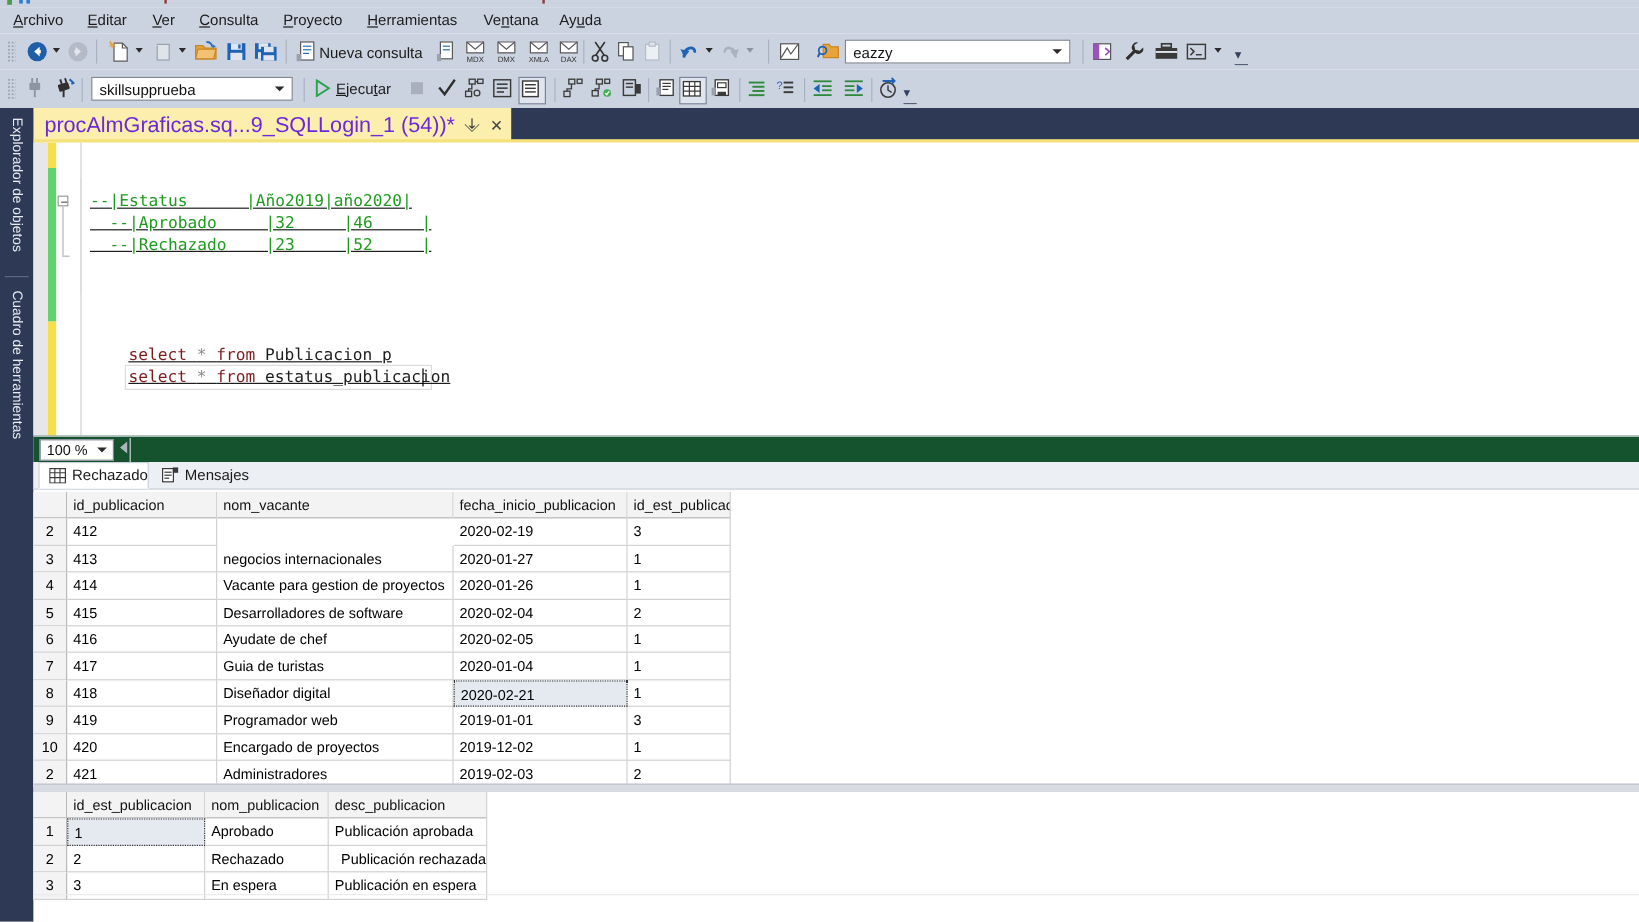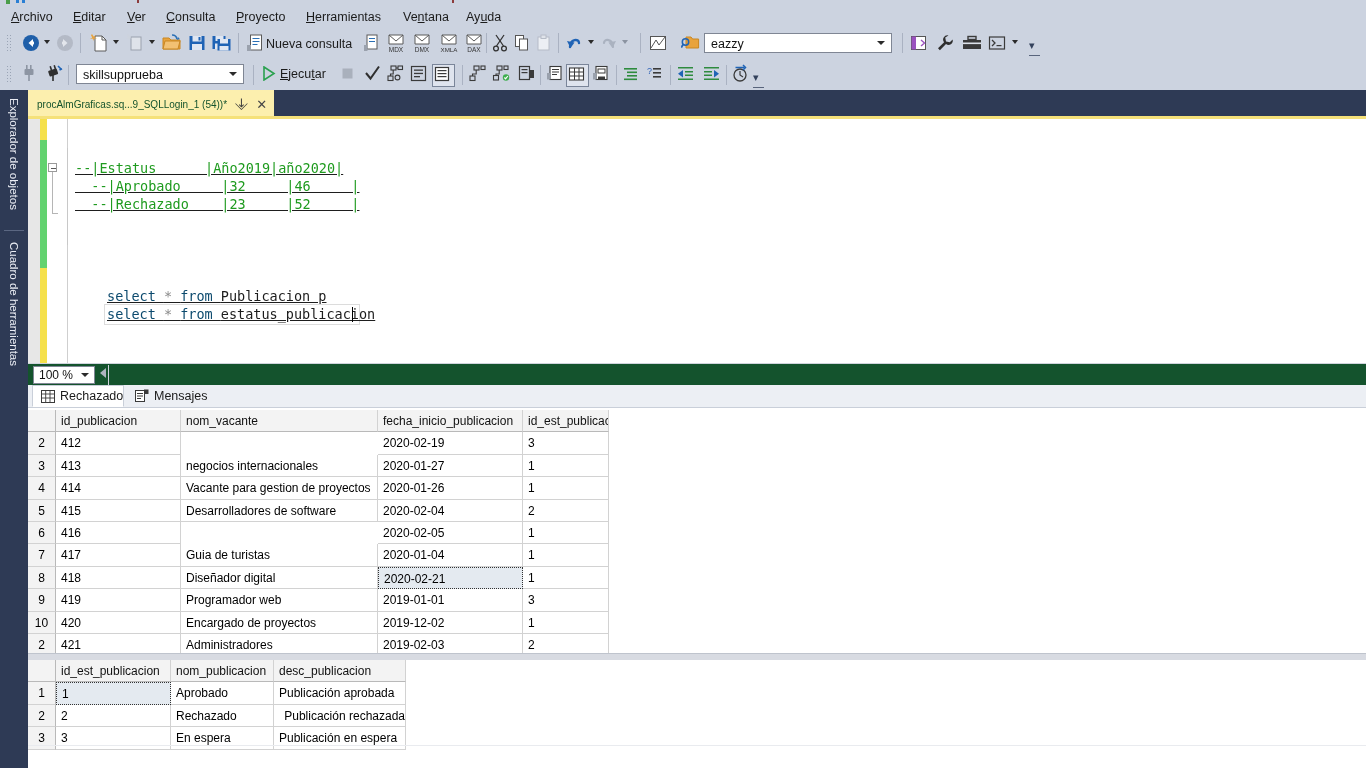--- a/index.html
+++ b/index.html
@@ -53,7 +53,7 @@
   .tabstrip-underline{position:absolute;left:28px;top:116px;width:1338px;height:3px;background:#f5e17a;}
   .doctab{position:absolute;left:0px;top:0px;height:28px;background:#fcefae;
           display:flex;align-items:center;padding:0 7px 0 9px;box-sizing:border-box;}
-  .doctab .t{font-size:10px;color:#14532d;white-space:nowrap;}
+  .doctab .t{font-size:18px;color:#6d28d9;white-space:nowrap;}
   .pin{margin-left:9px;color:#3b3b3b;font-size:12px;transform:rotate(45deg);display:inline-block;}
   .xclose{margin-left:10px;color:#474747;font-size:13px;font-weight:600;line-height:1;}
 

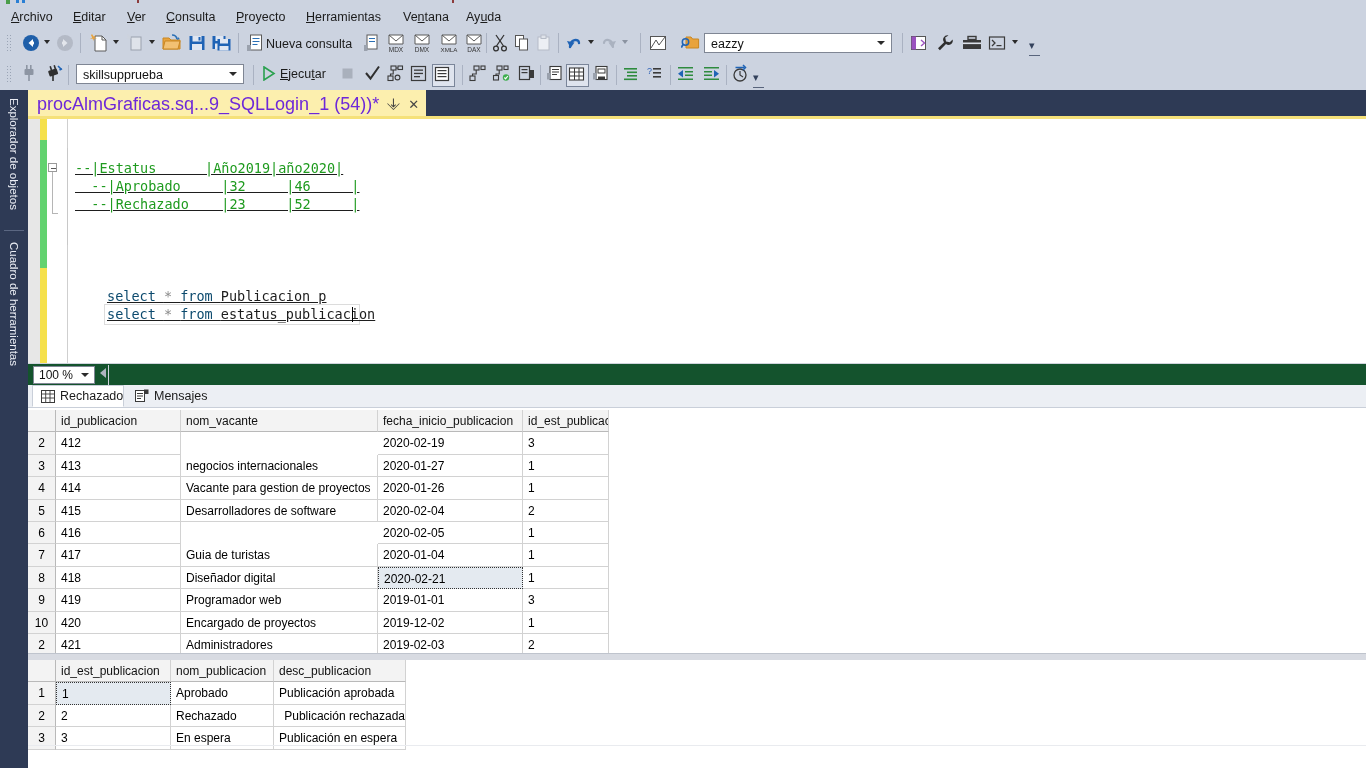--- a/index.html
+++ b/index.html
@@ -74,7 +74,7 @@
            font-family:"DejaVu Sans Mono","Liberation Mono",monospace;font-size:13.5px;}
   .cline{position:absolute;left:0;white-space:pre;height:18px;line-height:18px;text-decoration:underline;}
   .c-comment{color:#1f9b1f;}
-  .c-kw{color:#0c4a6e;}
+  .c-kw{color:#7f1d1d;}
   .c-op{color:#8a8a8a;}
   .c-id{color:#1c1c1c;}
   .curline{position:absolute;border:1px solid #dcdcdc;background:#fff;height:19px;}

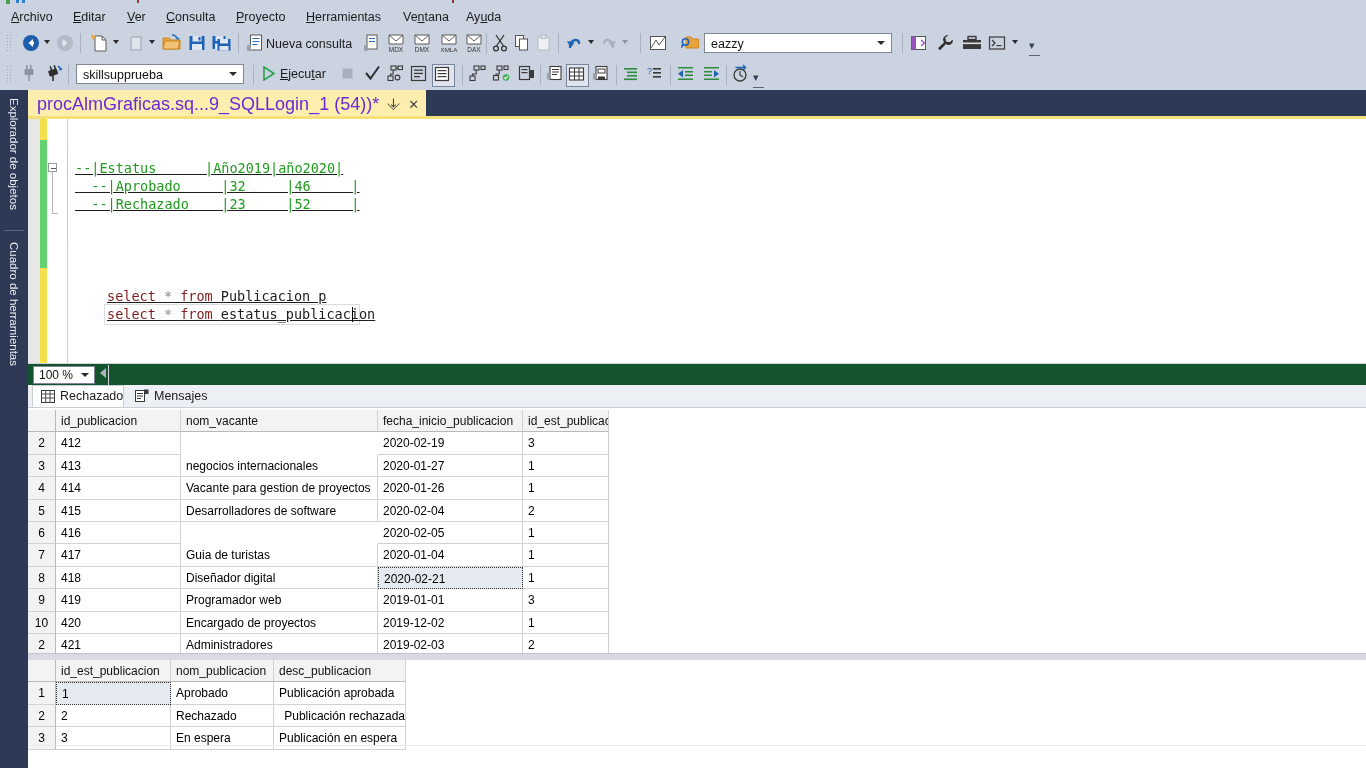--- a/index.html
+++ b/index.html
@@ -645,6 +645,7 @@
         <div class="grow" style="top: 112px;">
           <div class="gcell rowhdr" style="left: 0px; width: 28px;">6</div>
           <div class="gcell" style="left: 28px; width: 125px;">416</div>
+          <div class="gcell" style="left: 153px; width: 197px;">Ayudate de chef</div>
           <div class="gcell" style="left: 350px; width: 145px;">2020-02-05</div>
           <div class="gcell" style="left: 495px; width: 86px;">1</div>
         </div>

